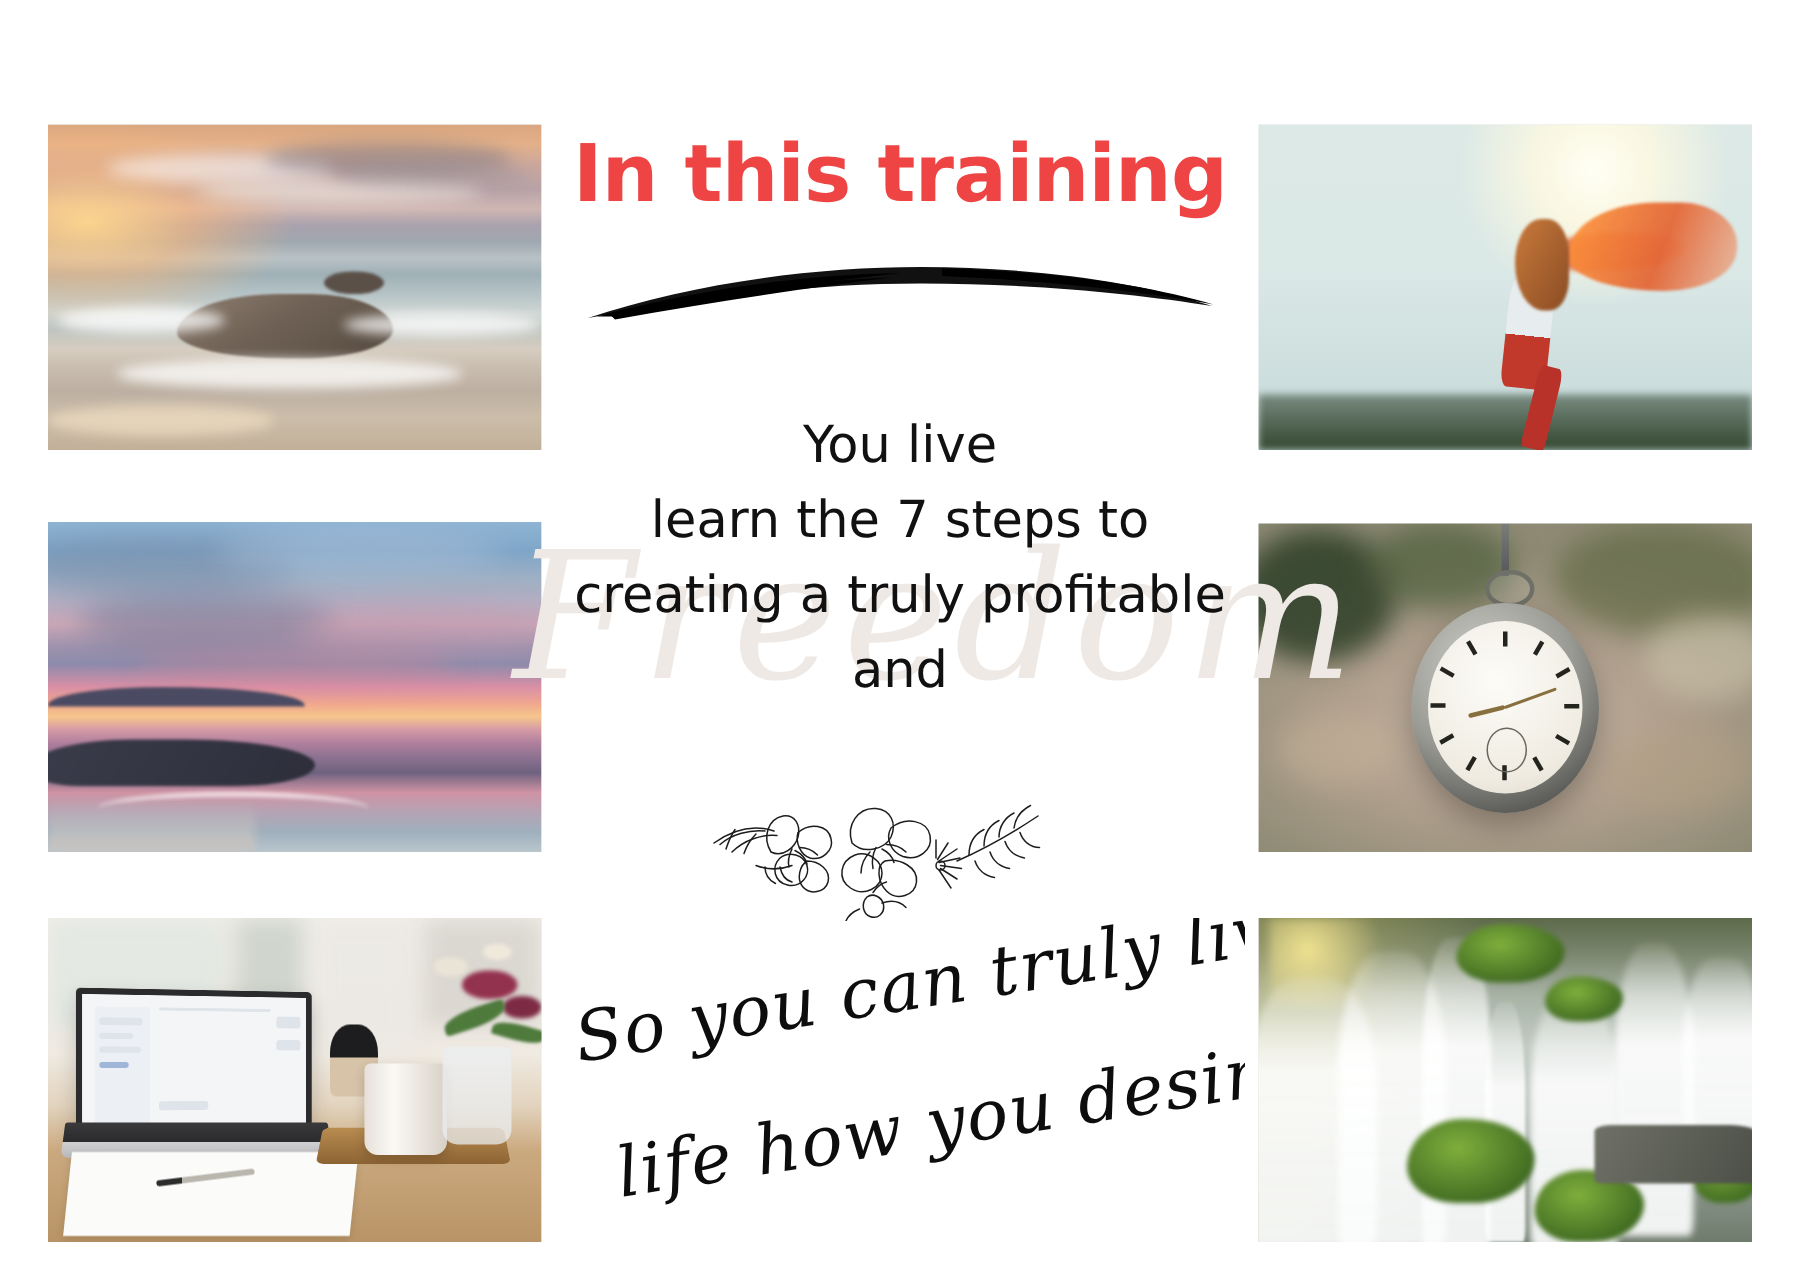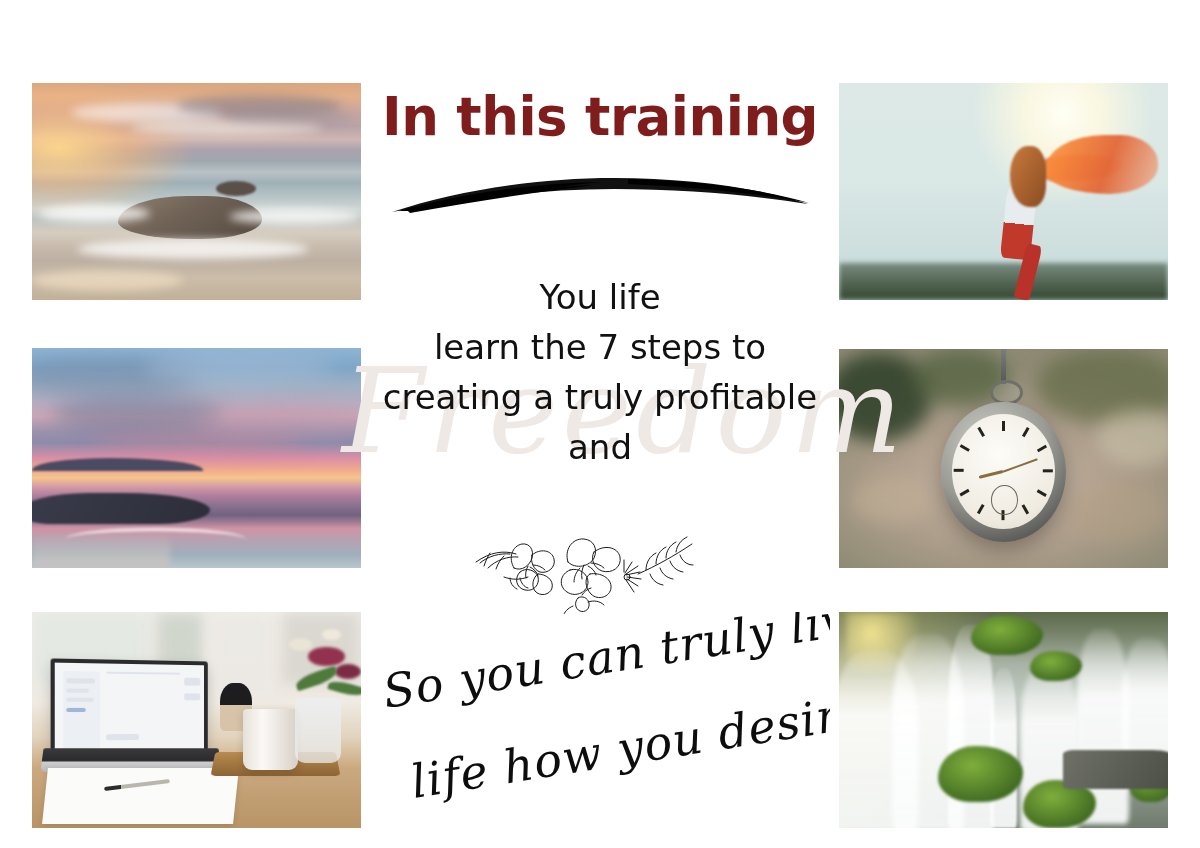--- a/index.html
+++ b/index.html
@@ -421,7 +421,7 @@
     font-weight: bold;
     font-size: 53px;
     letter-spacing: -0.5px;
-    color: #7f1d1d;
+    color: #ef4444;
     white-space: nowrap;
   }
 

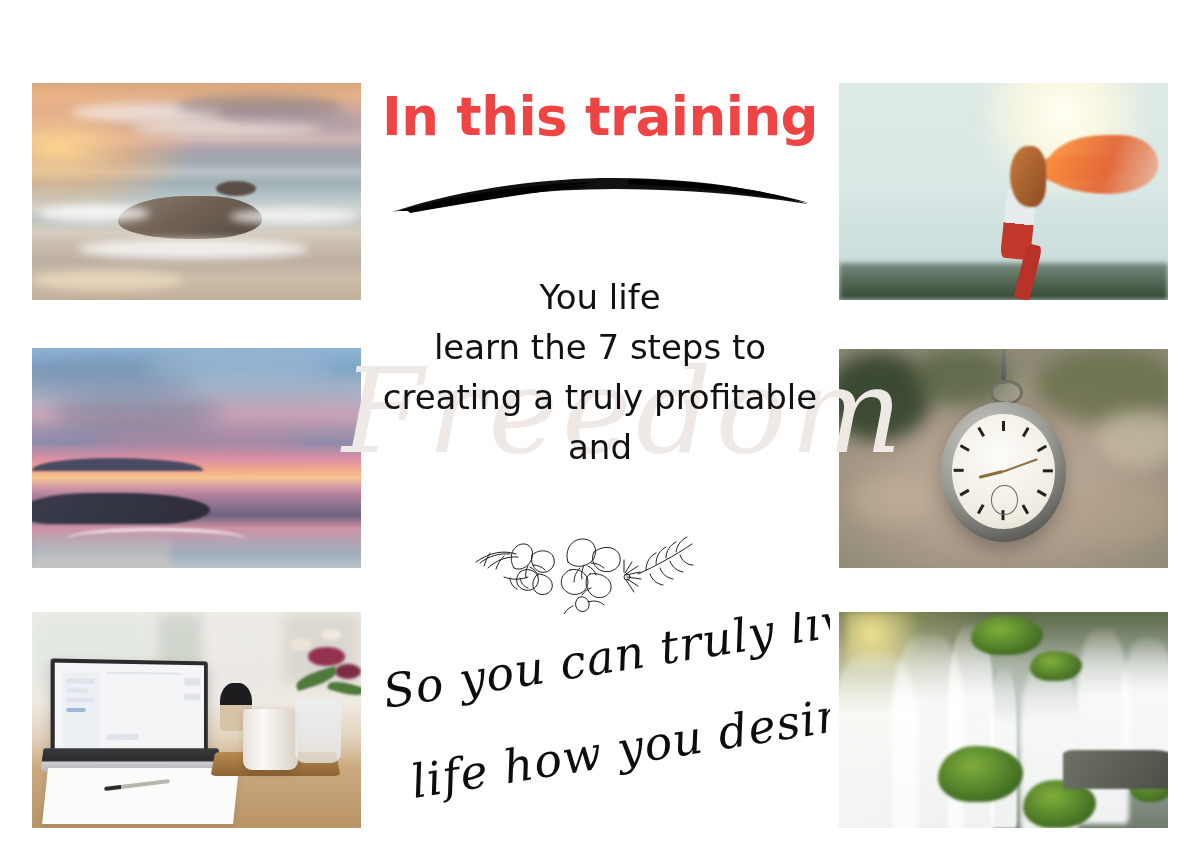--- a/index.html
+++ b/index.html
@@ -628,7 +628,7 @@
     </div>
 
     <div id="body-copy">
-      <span class="line">You life</span>
+      <span class="line">You live</span>
       <span class="line">learn the 7 steps to</span>
       <span class="line">creating a truly profitable</span>
       <span class="line">and</span>

